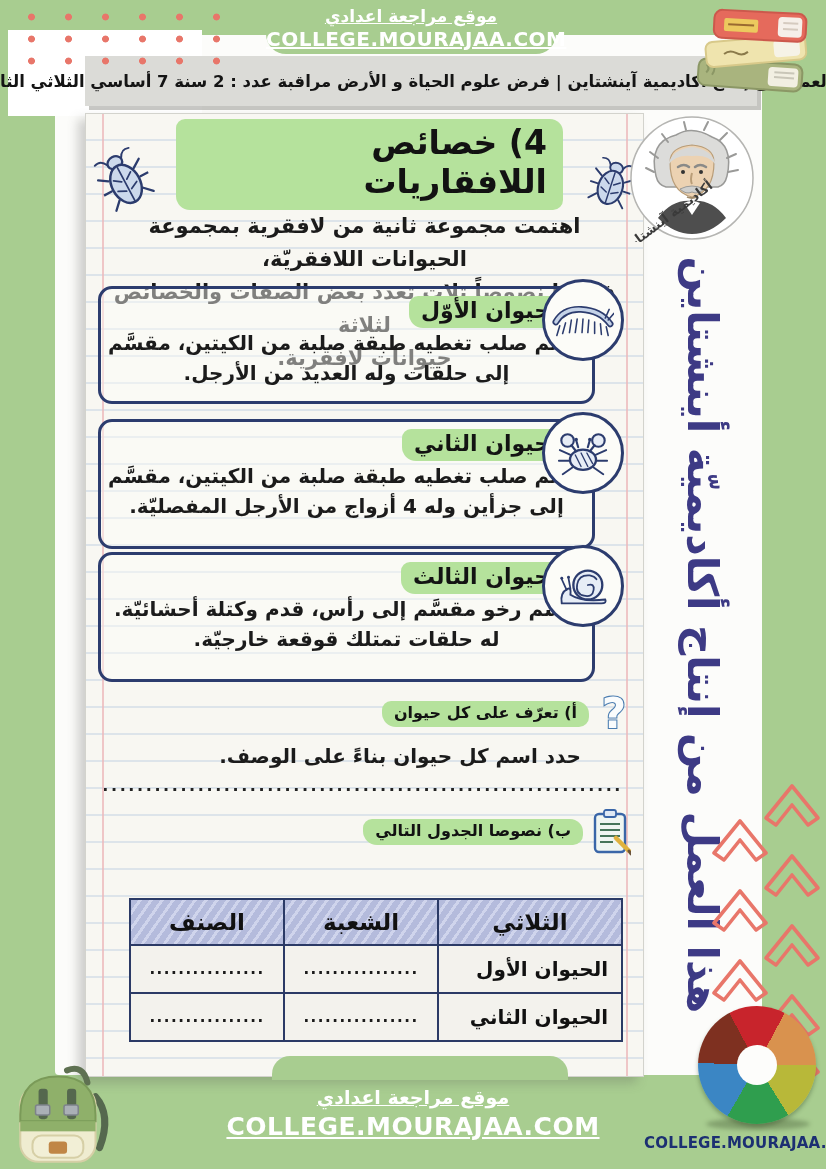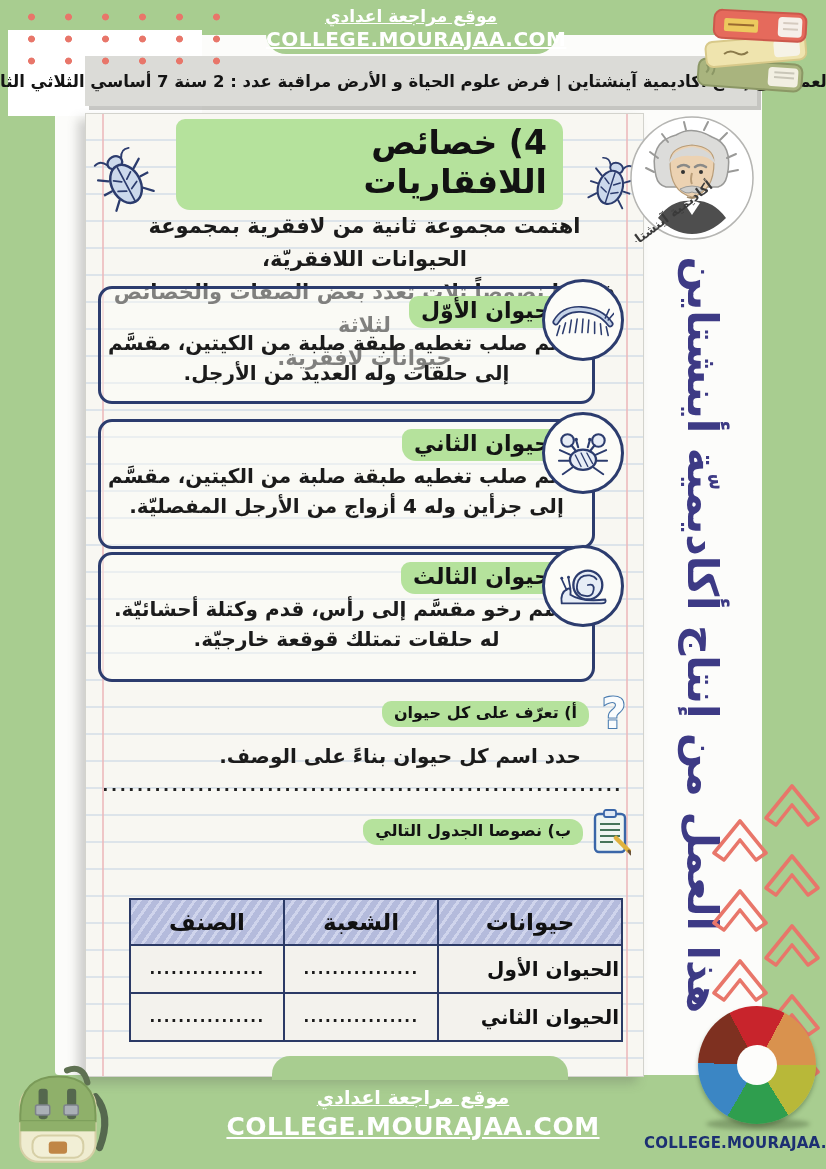--- a/index.html
+++ b/index.html
@@ -215,7 +215,7 @@
   <table class="qtable">
     <thead>
       <tr>
-        <th class="wide">حيوانات</th>
+        <th class="wide">الثلاثي</th>
         <th>الشعبة</th>
         <th>الصنف</th>
       </tr>

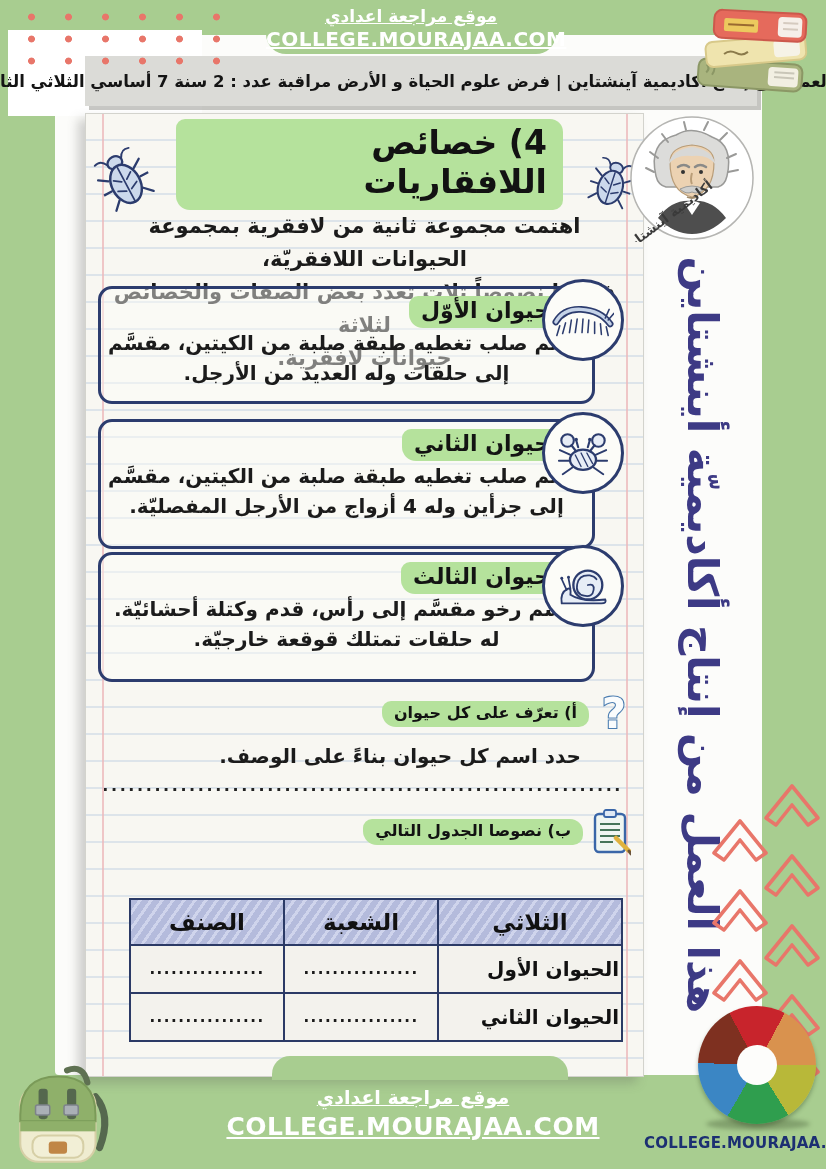--- a/index.html
+++ b/index.html
@@ -52,7 +52,7 @@
     background:repeating-linear-gradient(125deg,#b4bbdc 0 6px,#cfd4ec 6px 9px);}
   .qtable th.wide{width:180px;}
   .qtable td{height:44px;background:#f3f2ed;}
-  .rowlabel{font-size:20px;font-weight:bold;color:#111;text-align:right;padding-right:2px;}
+  .rowlabel{font-size:20px;font-weight:bold;color:#111;text-align:right;padding-right:13px;}
   .dotcell{text-align:center;font-size:15px;font-weight:bold;letter-spacing:1.5px;color:#1a1a1a;}
   
   .einstein{left:628px;top:114px;width:128px;height:128px;z-index:6;}

